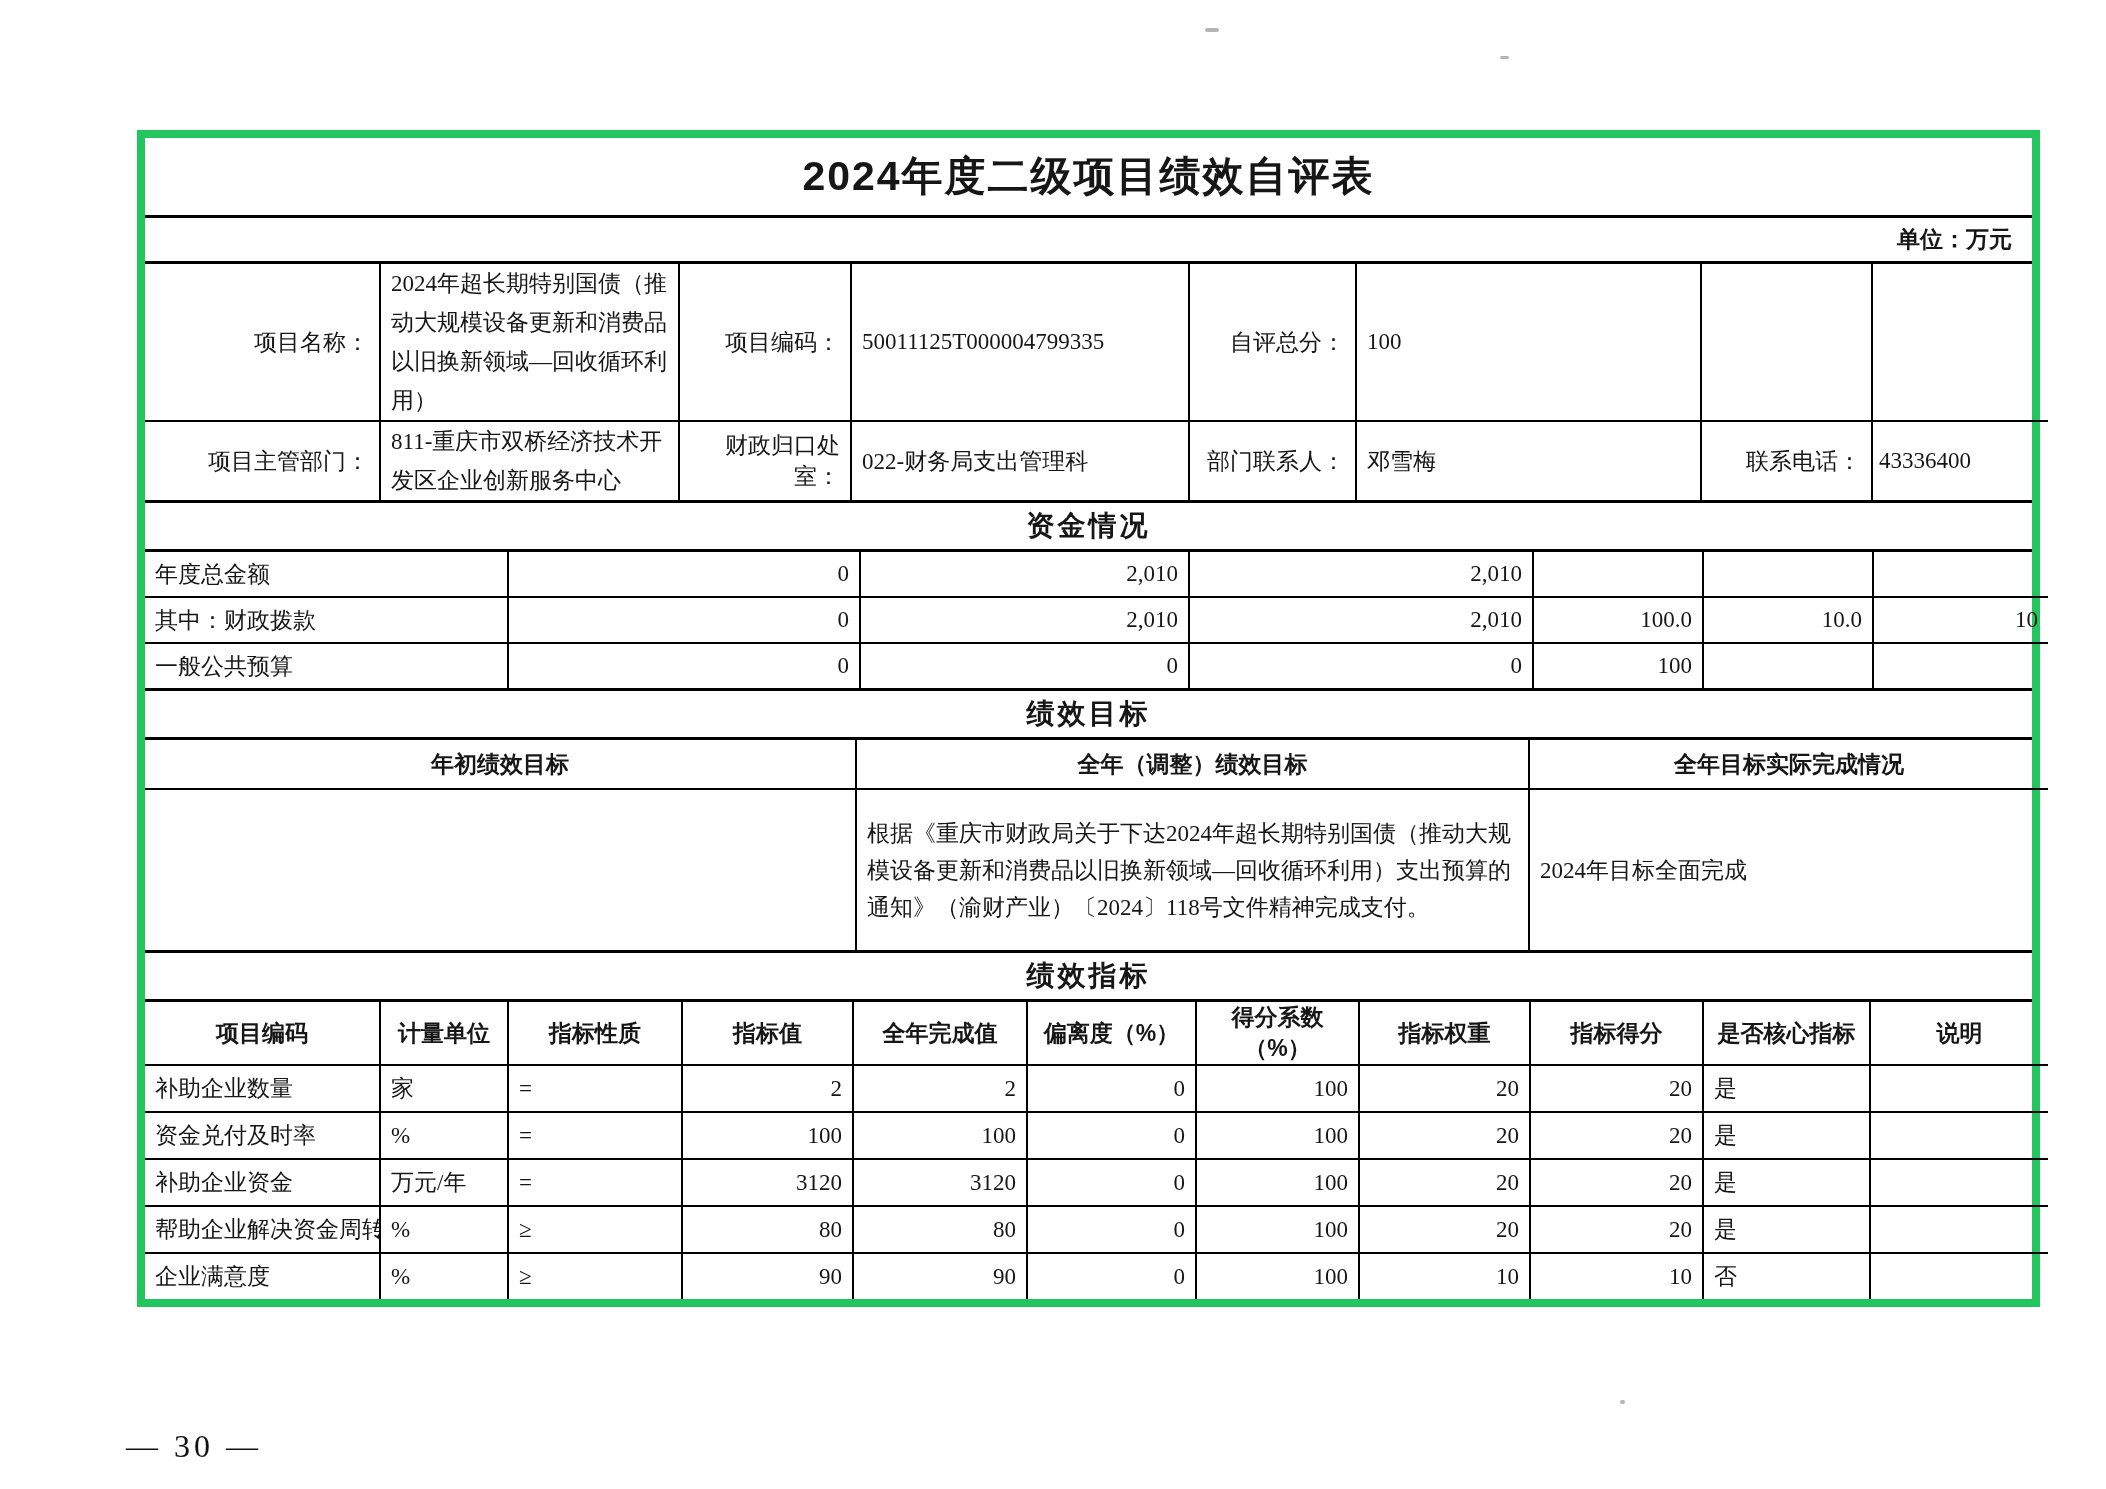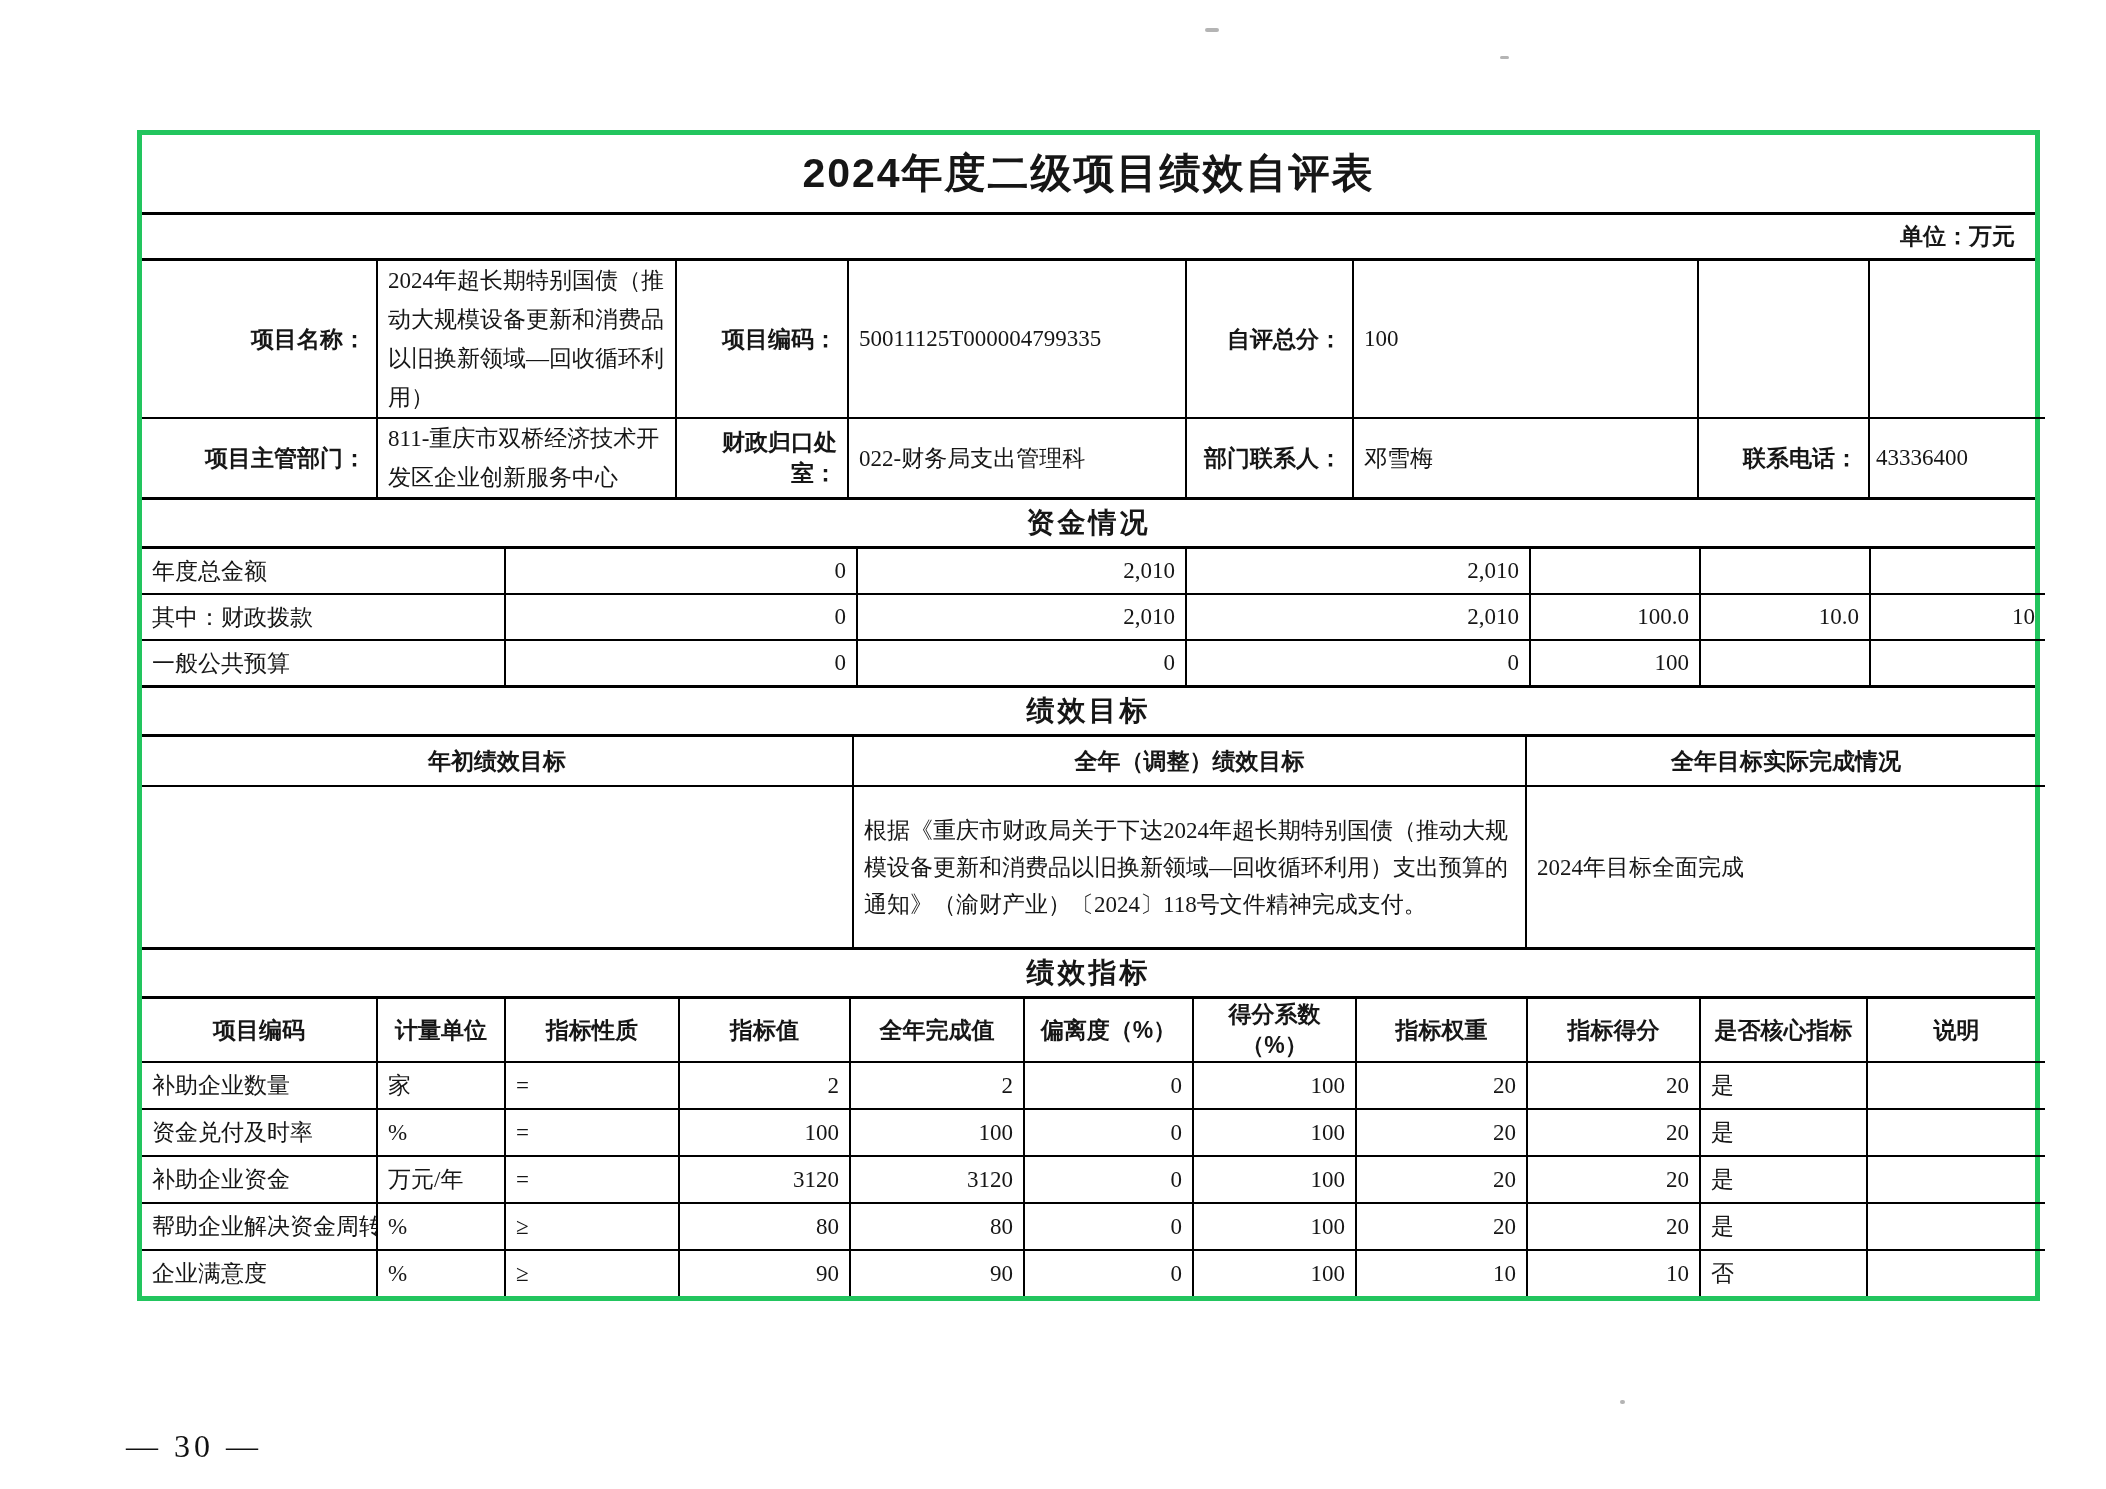--- a/index.html
+++ b/index.html
@@ -13,7 +13,7 @@
   }
   .doc {
     position:absolute; left:137px; top:130px; width:1903px;
-    border:5px solid #22c55e;
+    border:8px solid #22c55e;
     box-sizing:border-box;
     background:#fff;
   }

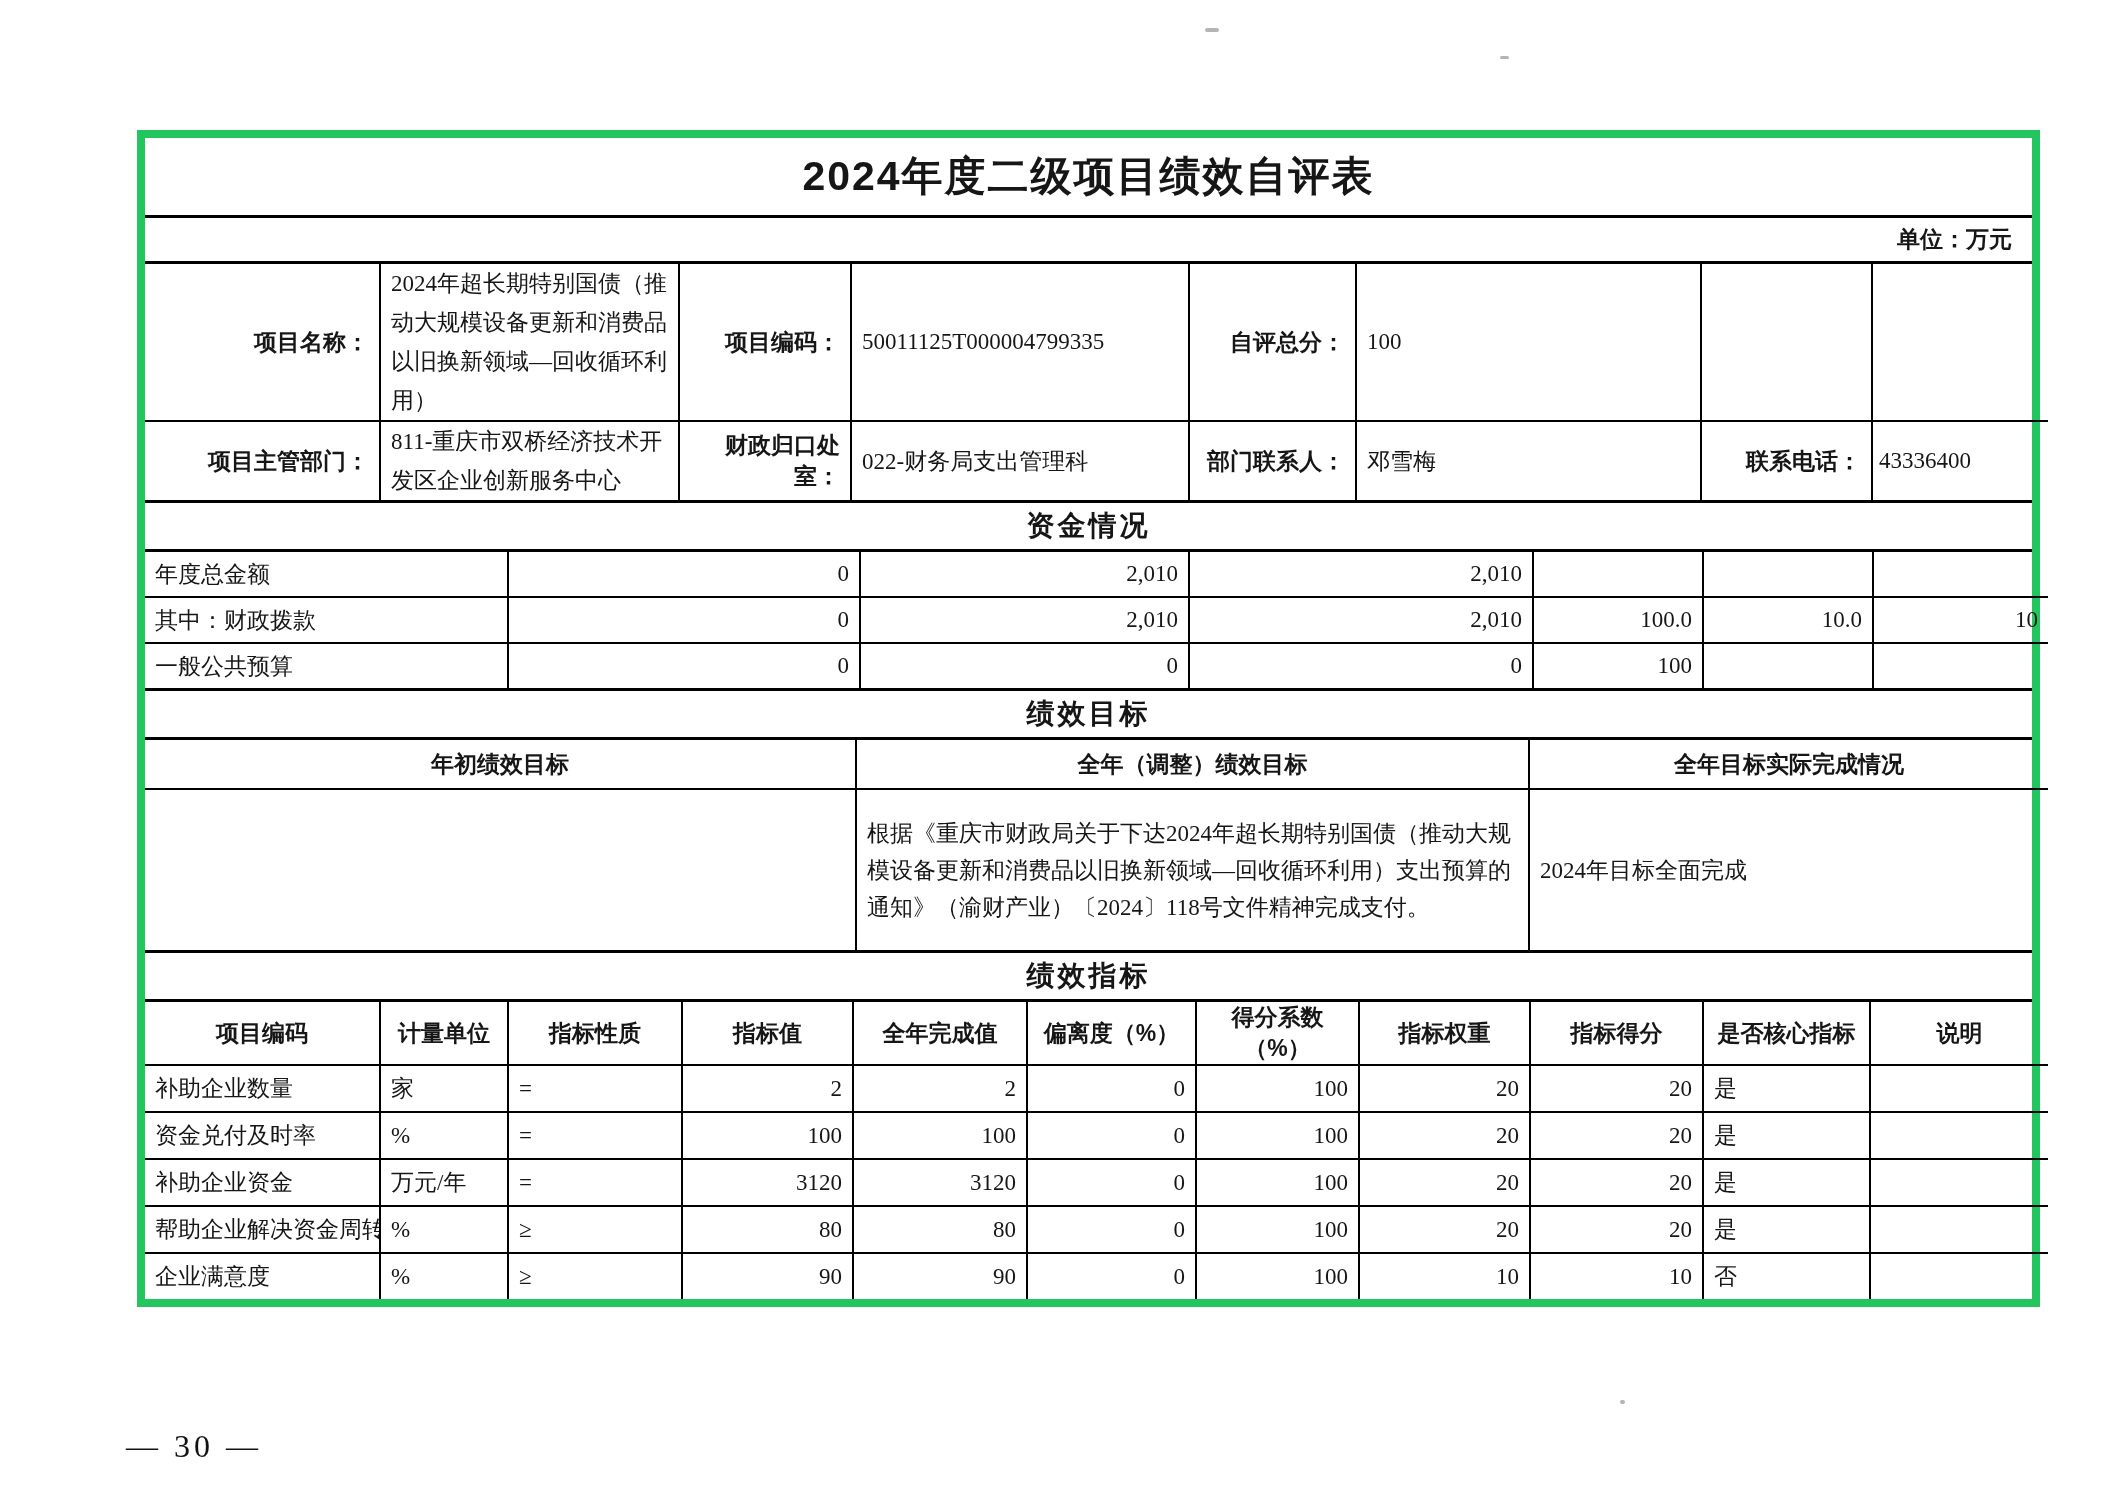--- a/index.html
+++ b/index.html
@@ -52,7 +52,7 @@
   table.grid tr:first-child td { border-top:none; }
   table.grid tr:last-child td  { border-bottom:none; }
 
-  td.lab { text-align:right; font-family:"Liberation Sans", sans-serif; font-weight:bold; padding-right:8px; }
+  td.lab { text-align:right; font-family:"Liberation Sans", sans-serif; font-weight:normal; padding-right:8px; }
   td.val { text-align:left; padding-left:14px; }
   td.val-wide { text-align:left; padding-left:30px; }
   td.wrap { line-height:39px; padding-top:4px; padding-bottom:4px; }

